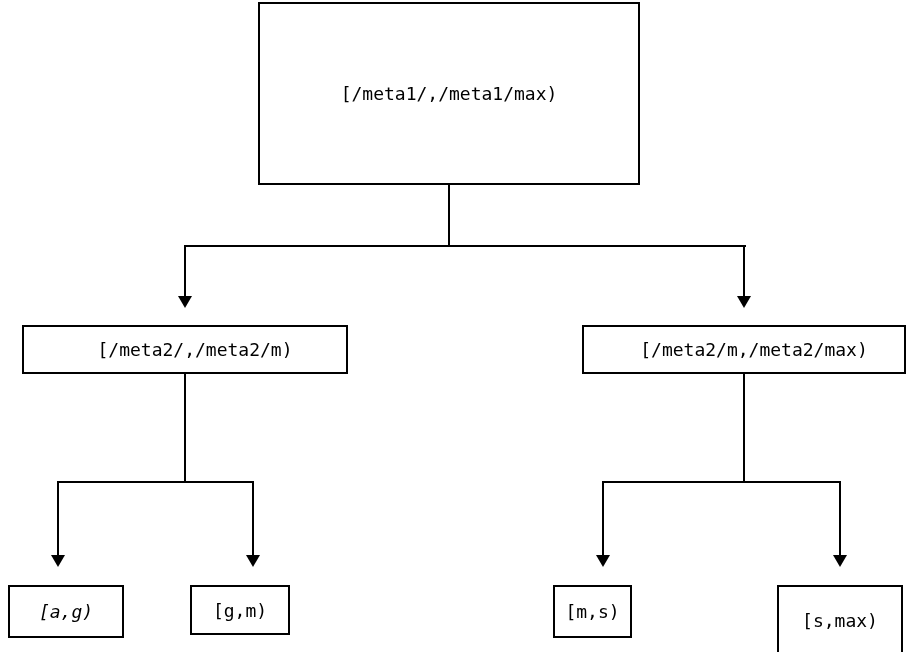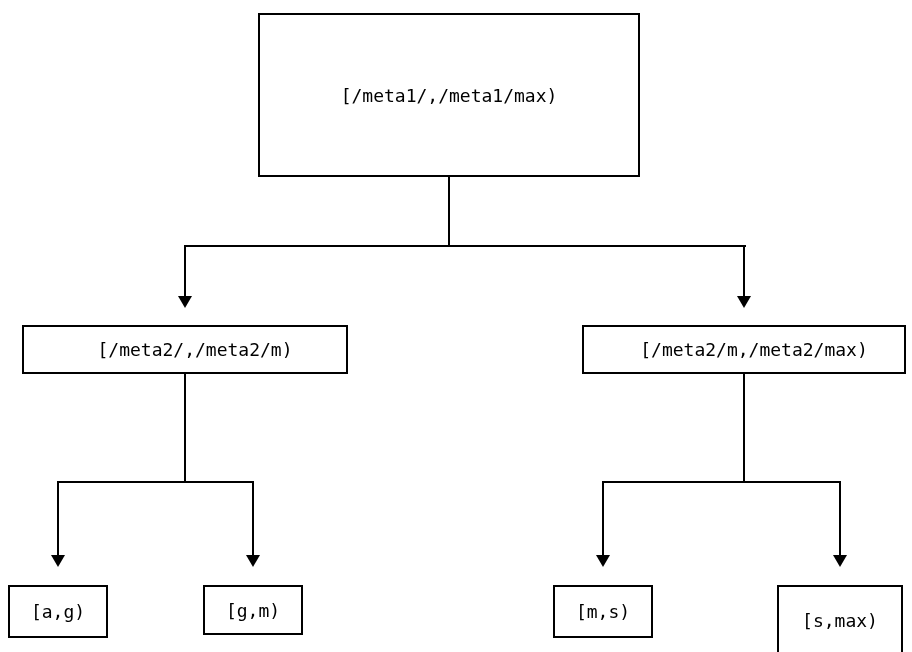--- a/index.html
+++ b/index.html
@@ -22,7 +22,7 @@
     letter-spacing:0;
     white-space:nowrap;
   }
-  #n-root  { left:258px; top:13px;  width:382px; height:164px; }
+  #n-root  { left:258px; top:2px;  width:382px; height:183px; }
   #n-left  { left:22px;  top:325px; width:326px; height:49px;padding-left:20px;  }
   #n-right { left:582px; top:325px; width:324px; height:49px;padding-left:20px;  }
   #n-ag    { left:8px;   top:585px; width:100px; height:53px;  }

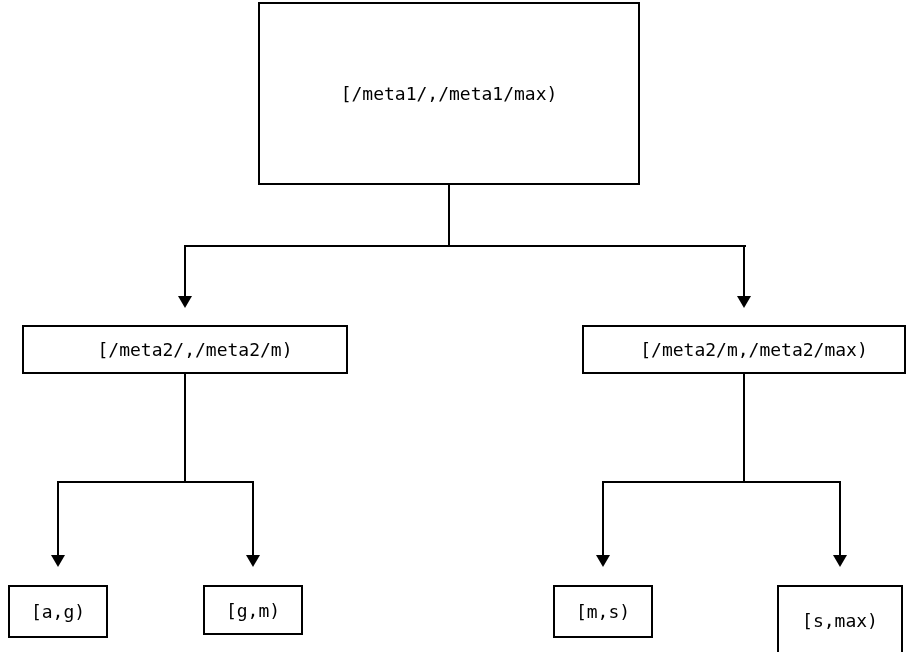--- a/index.html
+++ b/index.html
@@ -25,7 +25,7 @@
   #n-root  { left:258px; top:2px;  width:382px; height:183px; }
   #n-left  { left:22px;  top:325px; width:326px; height:49px;padding-left:20px;  }
   #n-right { left:582px; top:325px; width:324px; height:49px;padding-left:20px;  }
-  #n-ag    { left:8px;   top:585px; width:100px; height:53px;  }
+  #n-ag    { left:8px;   top:585px; width:116px; height:53px;font-style:italic;  }
   #n-gm    { left:203px; top:585px; width:100px; height:50px;  }
   #n-ms    { left:553px; top:585px; width:100px; height:53px;  }
   #n-smax  { left:777px; top:585px; width:126px; height:71px;  }

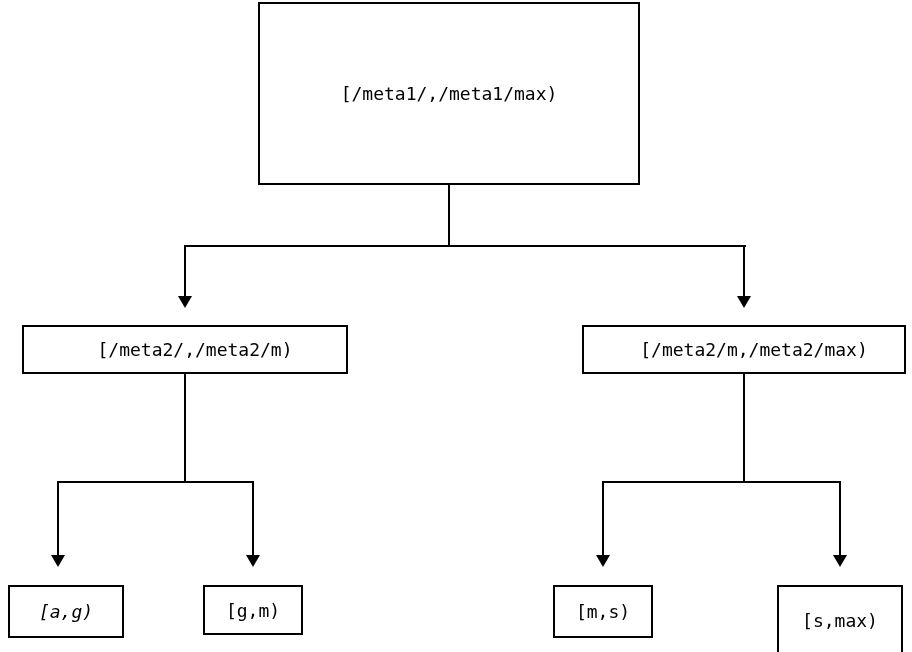--- a/index.html
+++ b/index.html
@@ -26,7 +26,7 @@
   #n-left  { left:22px;  top:325px; width:326px; height:49px;padding-left:20px;  }
   #n-right { left:582px; top:325px; width:324px; height:49px;padding-left:20px;  }
   #n-ag    { left:8px;   top:585px; width:116px; height:53px;font-style:italic;  }
-  #n-gm    { left:203px; top:585px; width:100px; height:50px;  }
+  #n-gm    { left:190px; top:585px; width:100px; height:50px;  }
   #n-ms    { left:553px; top:585px; width:100px; height:53px;  }
   #n-smax  { left:777px; top:585px; width:126px; height:71px;  }
 

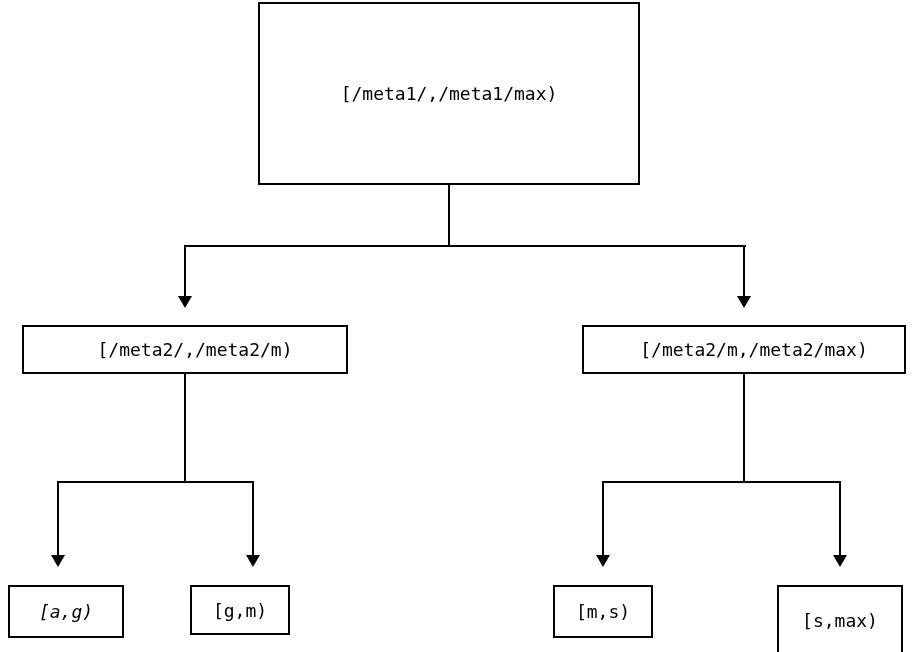--- a/index.html
+++ b/index.html
@@ -27,7 +27,7 @@
   #n-right { left:582px; top:325px; width:324px; height:49px;padding-left:20px;  }
   #n-ag    { left:8px;   top:585px; width:116px; height:53px;font-style:italic;  }
   #n-gm    { left:190px; top:585px; width:100px; height:50px;  }
-  #n-ms    { left:553px; top:585px; width:100px; height:53px;  }
+  #n-ms    { left:553px; top:585px; width:79px; height:53px;  }
   #n-smax  { left:777px; top:585px; width:126px; height:71px;  }
 
   .vline { position:absolute; width:2px;  background:#000000; }

